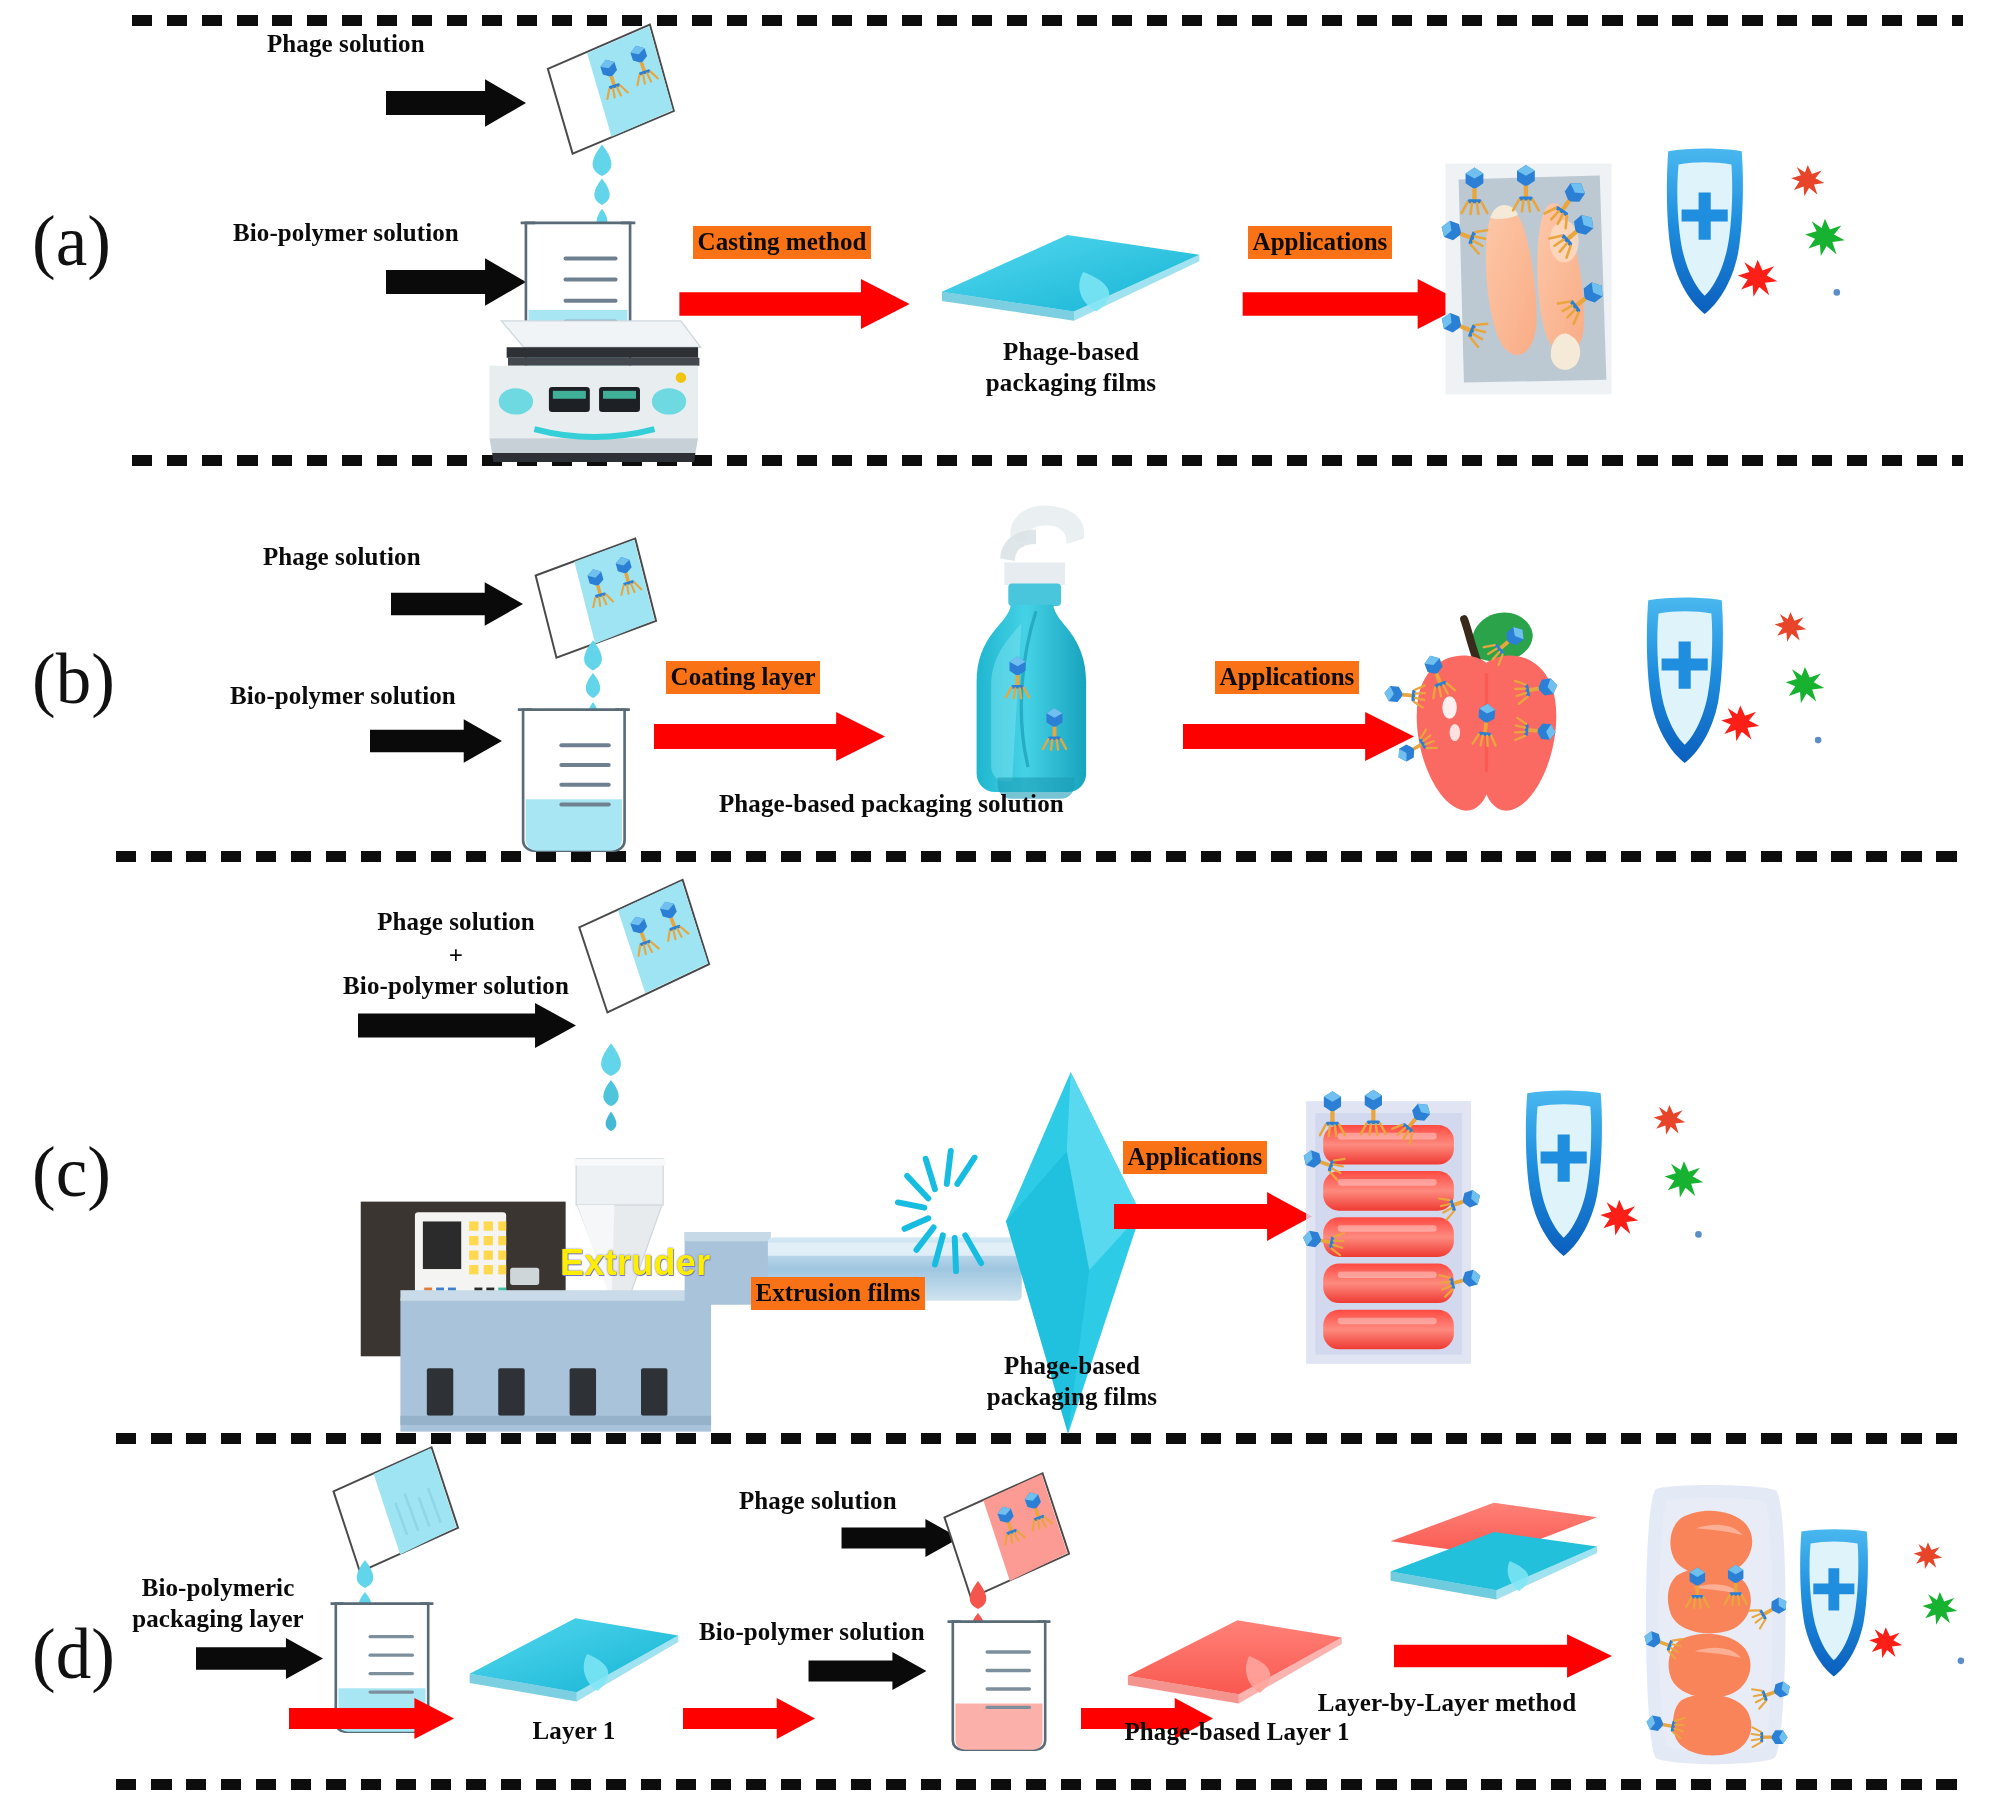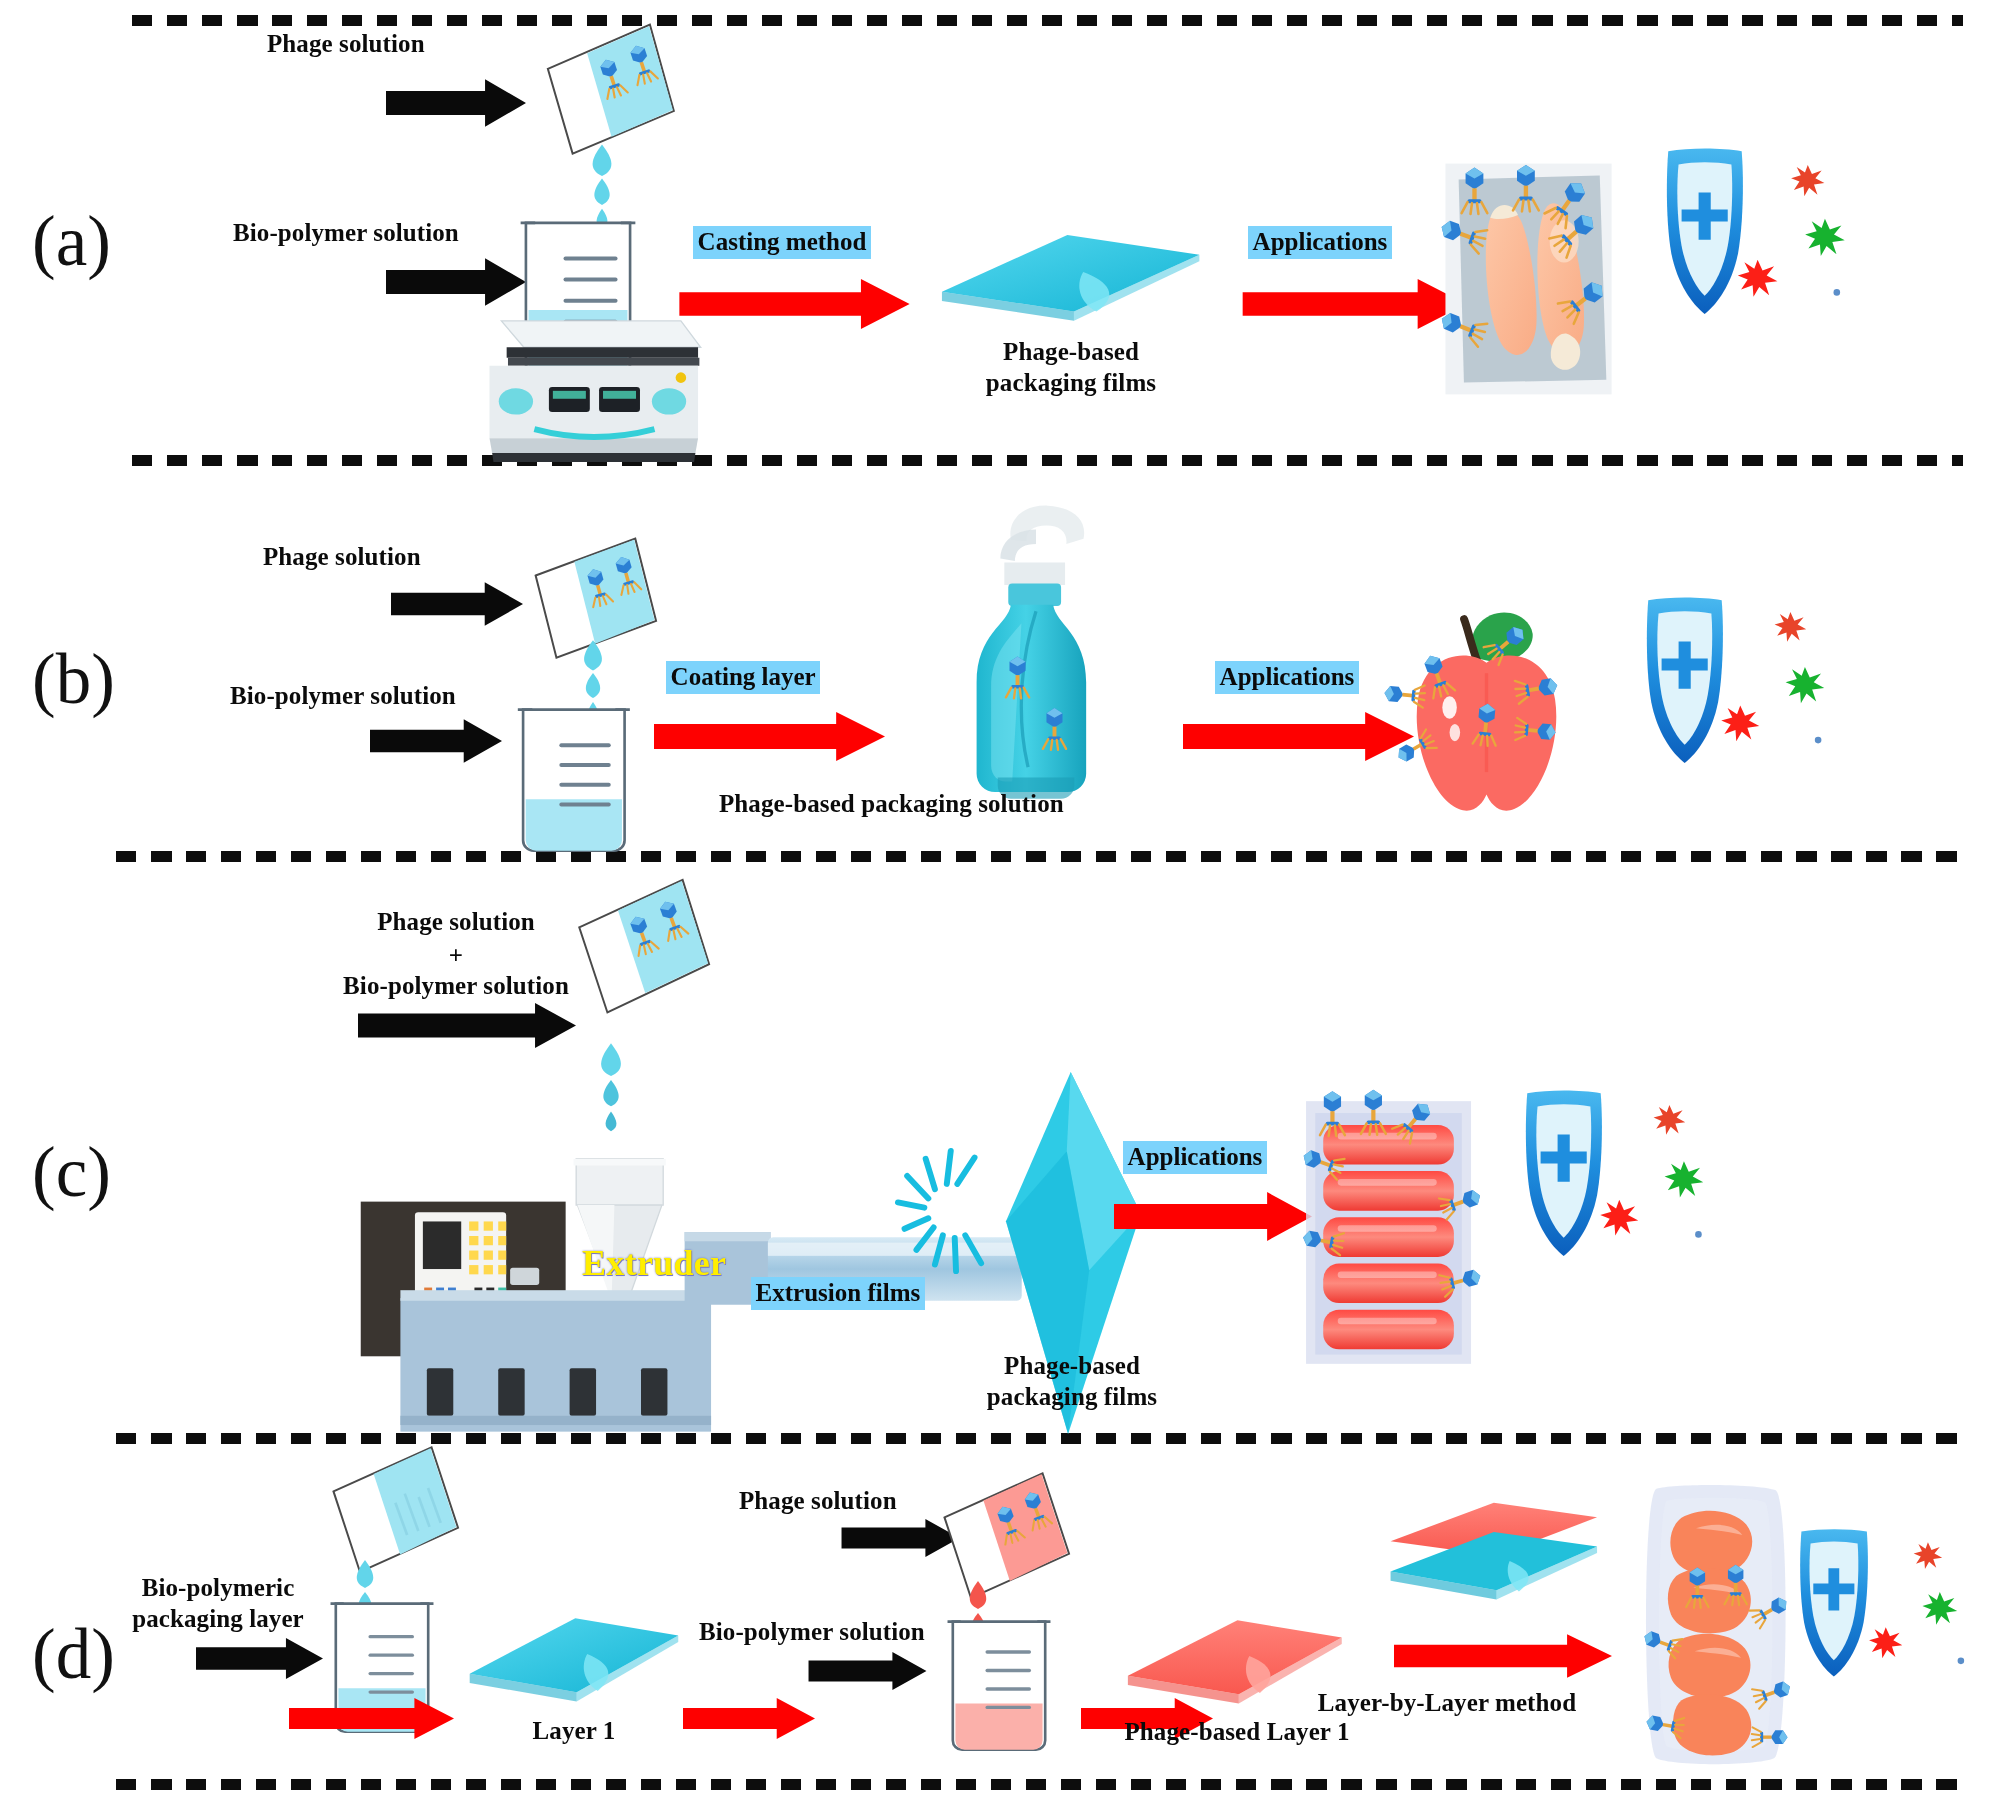--- a/index.html
+++ b/index.html
@@ -33,7 +33,7 @@
   
   .hl{
     position:absolute;font-weight:700;font-size:25px;line-height:1.15;
-    background:#7dd3fc;color:#0b0b0b;padding:2px 4.6px;white-space:nowrap;
+    background:#f97316;color:#0b0b0b;padding:2px 4.6px;white-space:nowrap;
   }
 
   

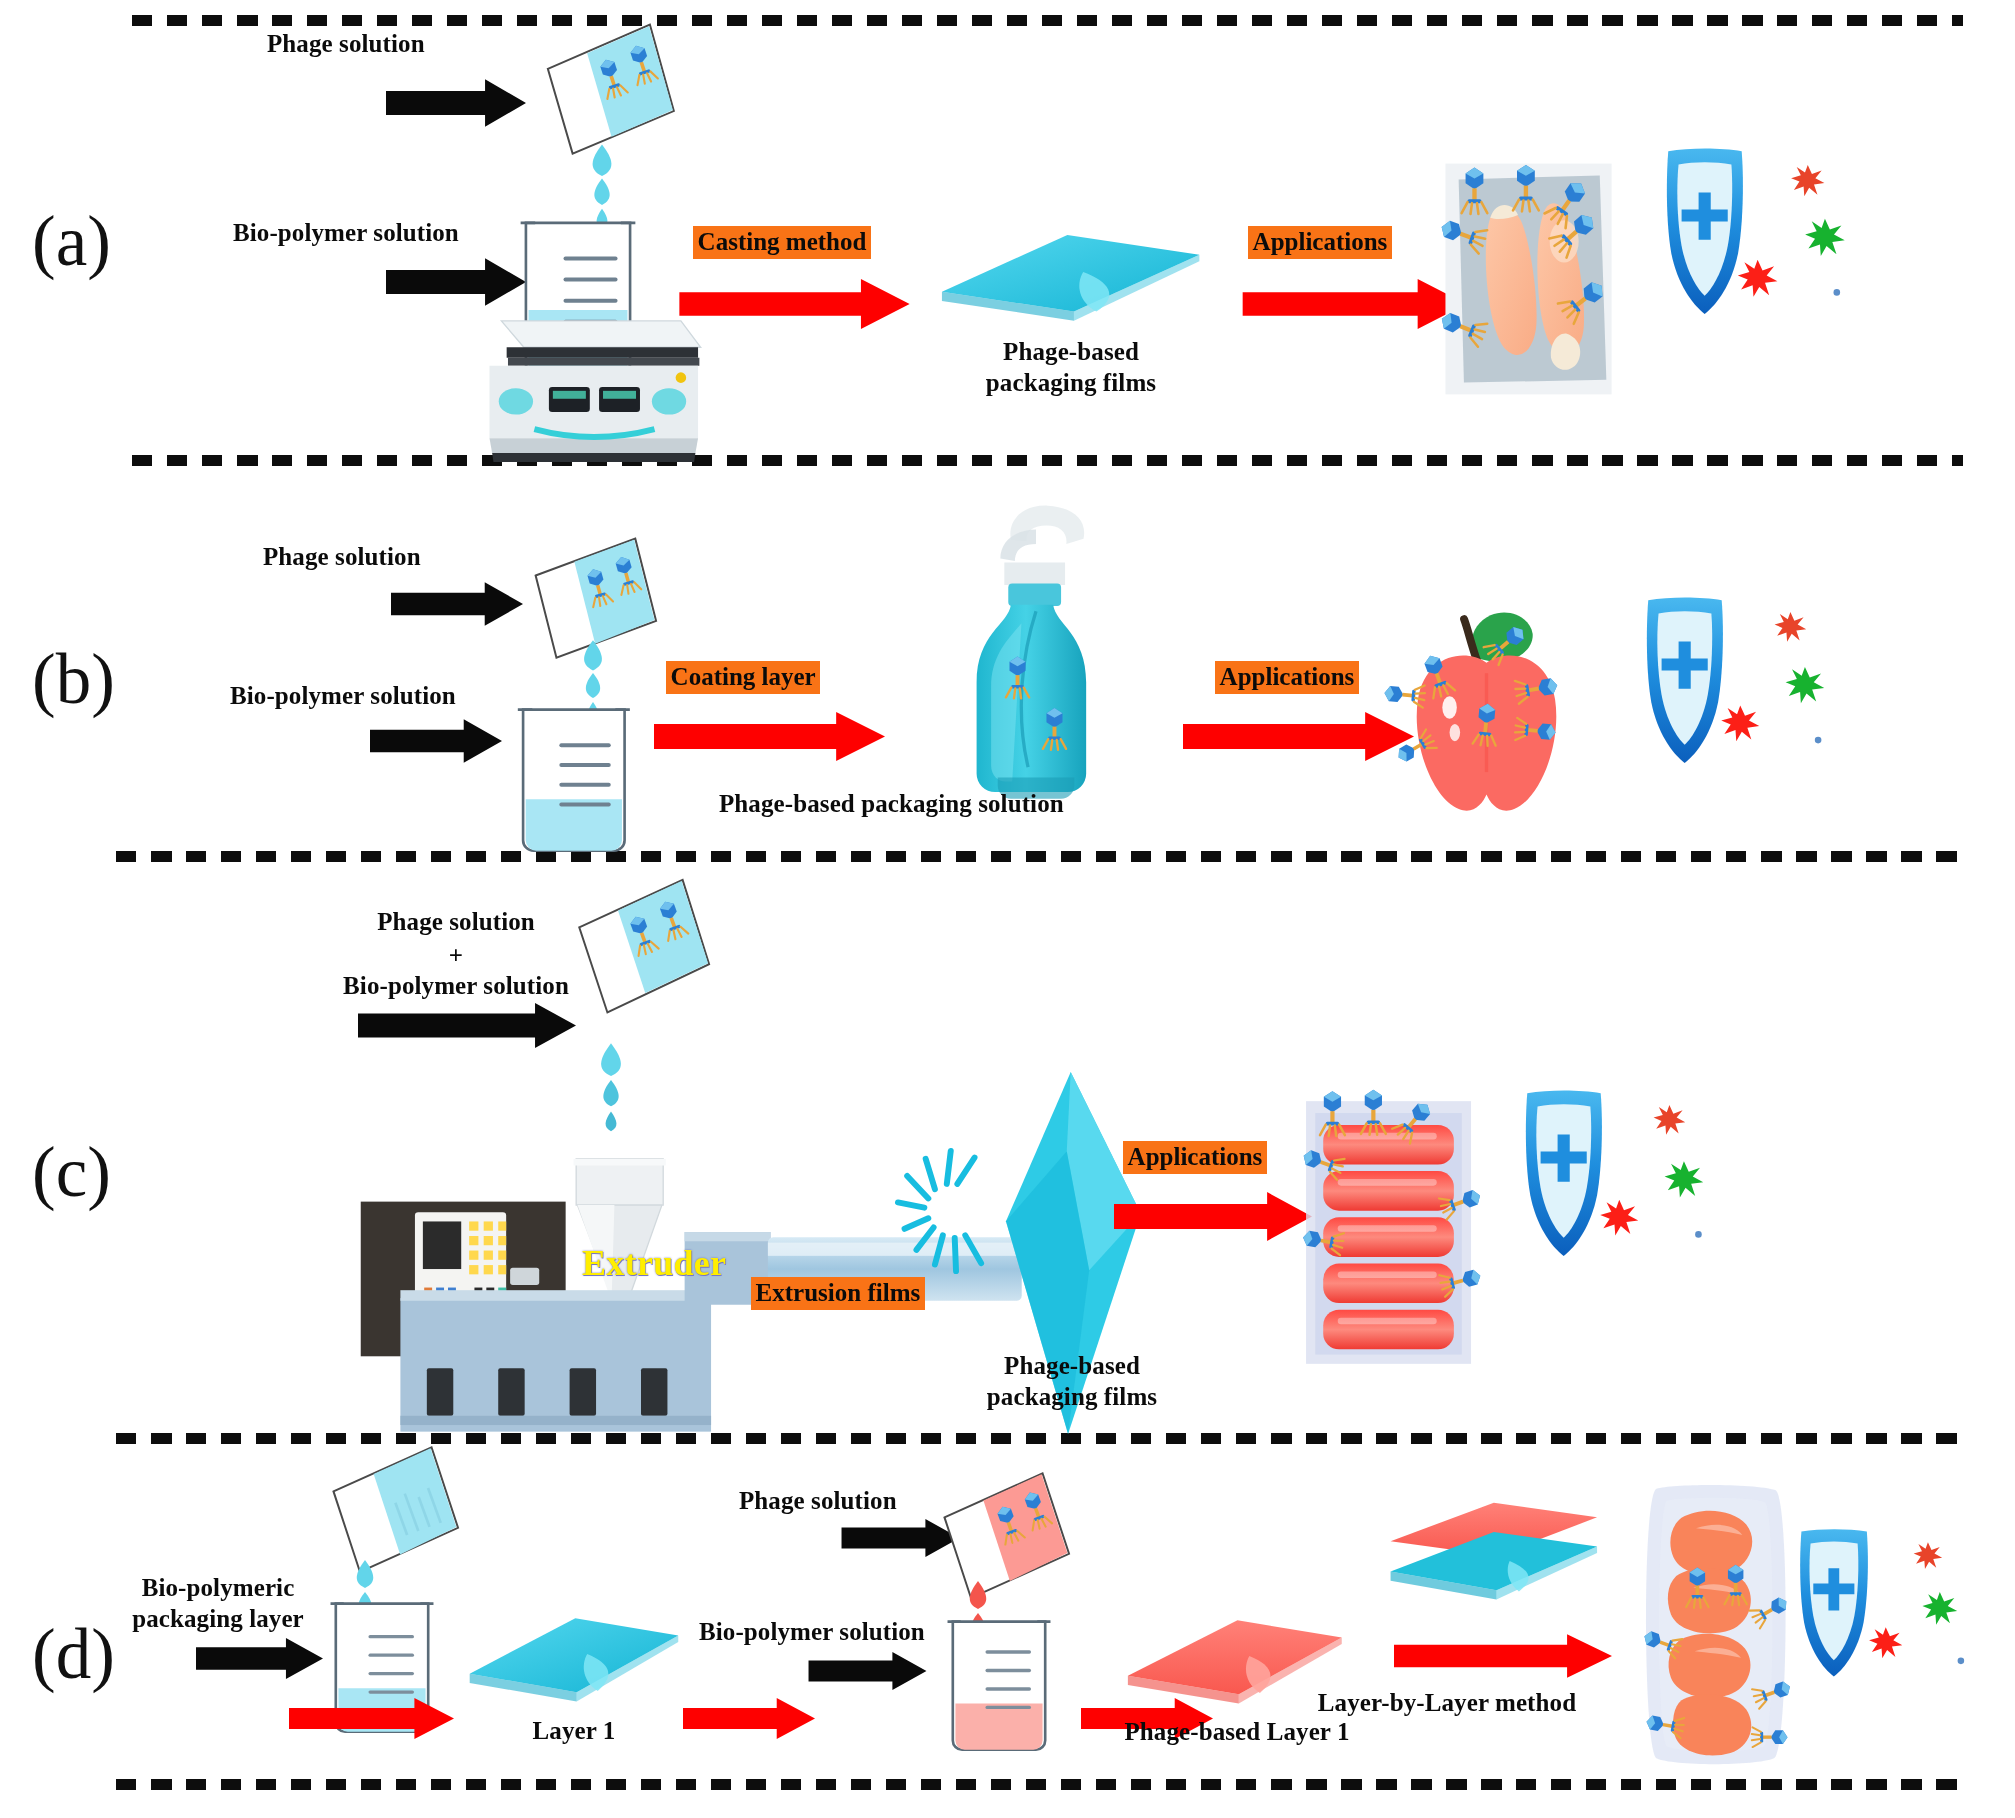--- a/index.html
+++ b/index.html
@@ -514,7 +514,7 @@
     </svg>
   </div>
 
-  <div class="extruder-word" style="left:582px;top:1242px;font-family:Liberation Serif, serif;">Extruder</div>
+  <div class="extruder-word" style="left:560px;top:1242px;">Extruder</div>
 
   <div class="hl" style="left:751px;top:1277px;">Extrusion films</div>
 

